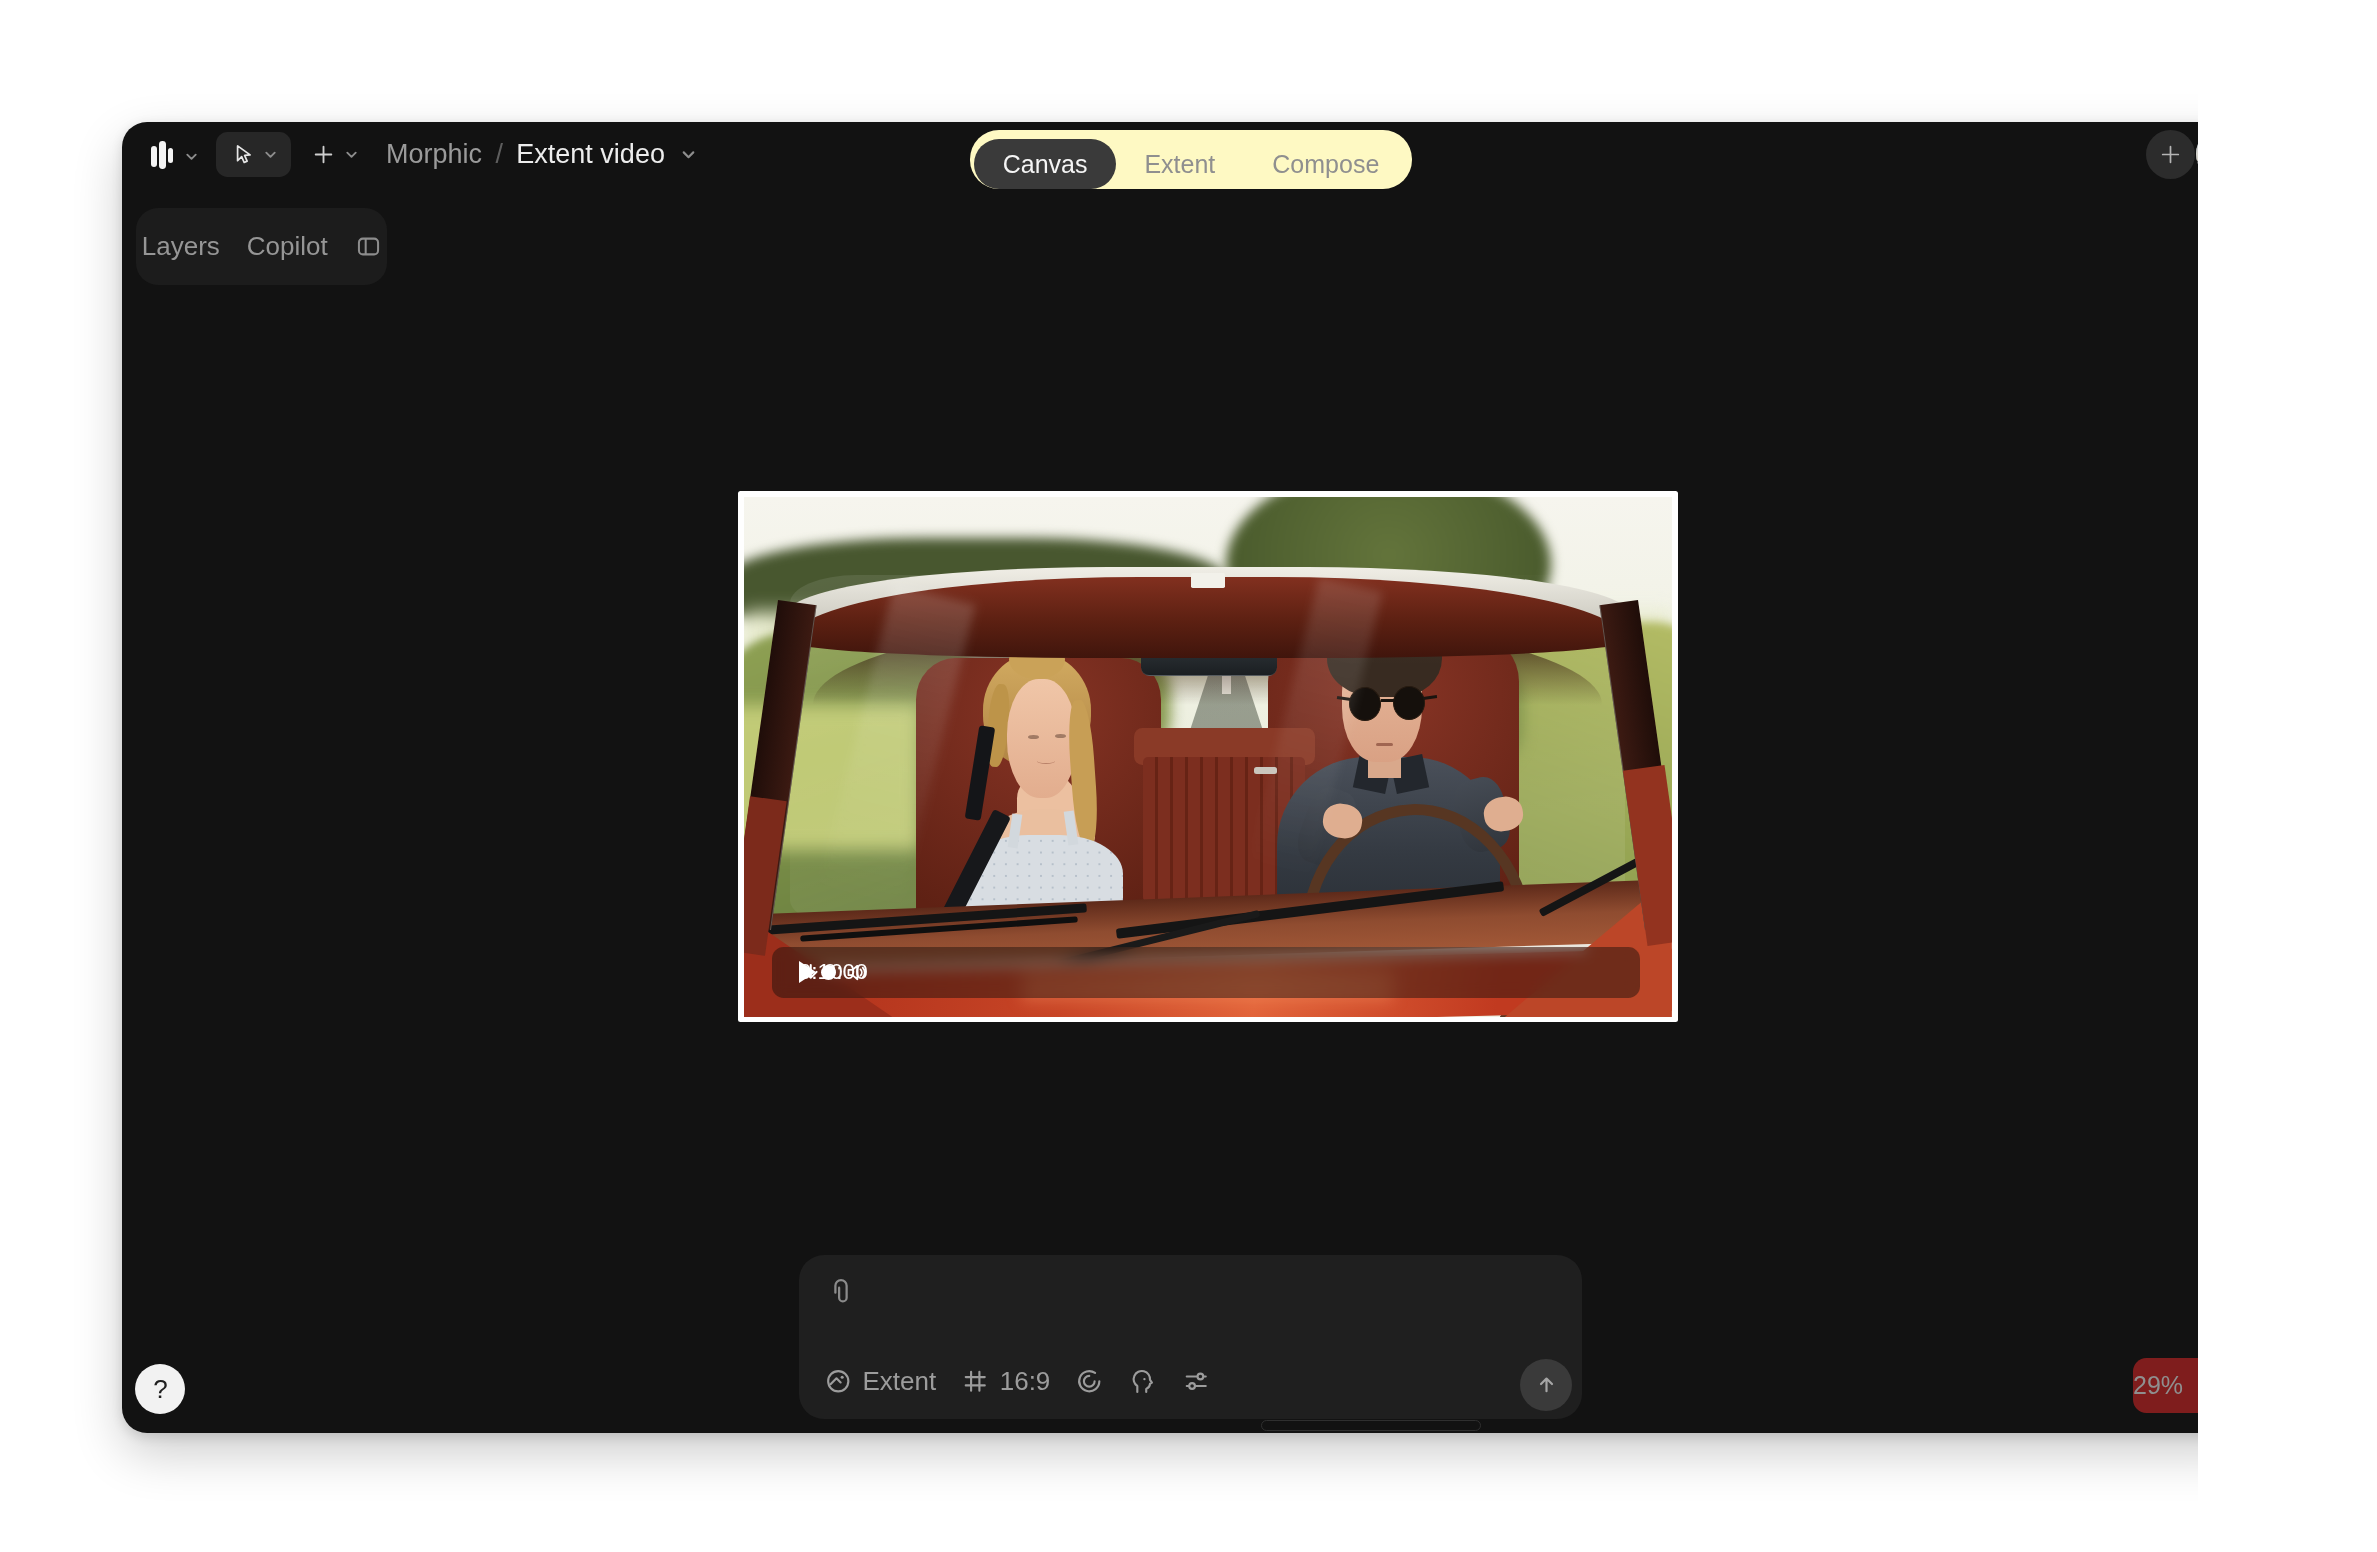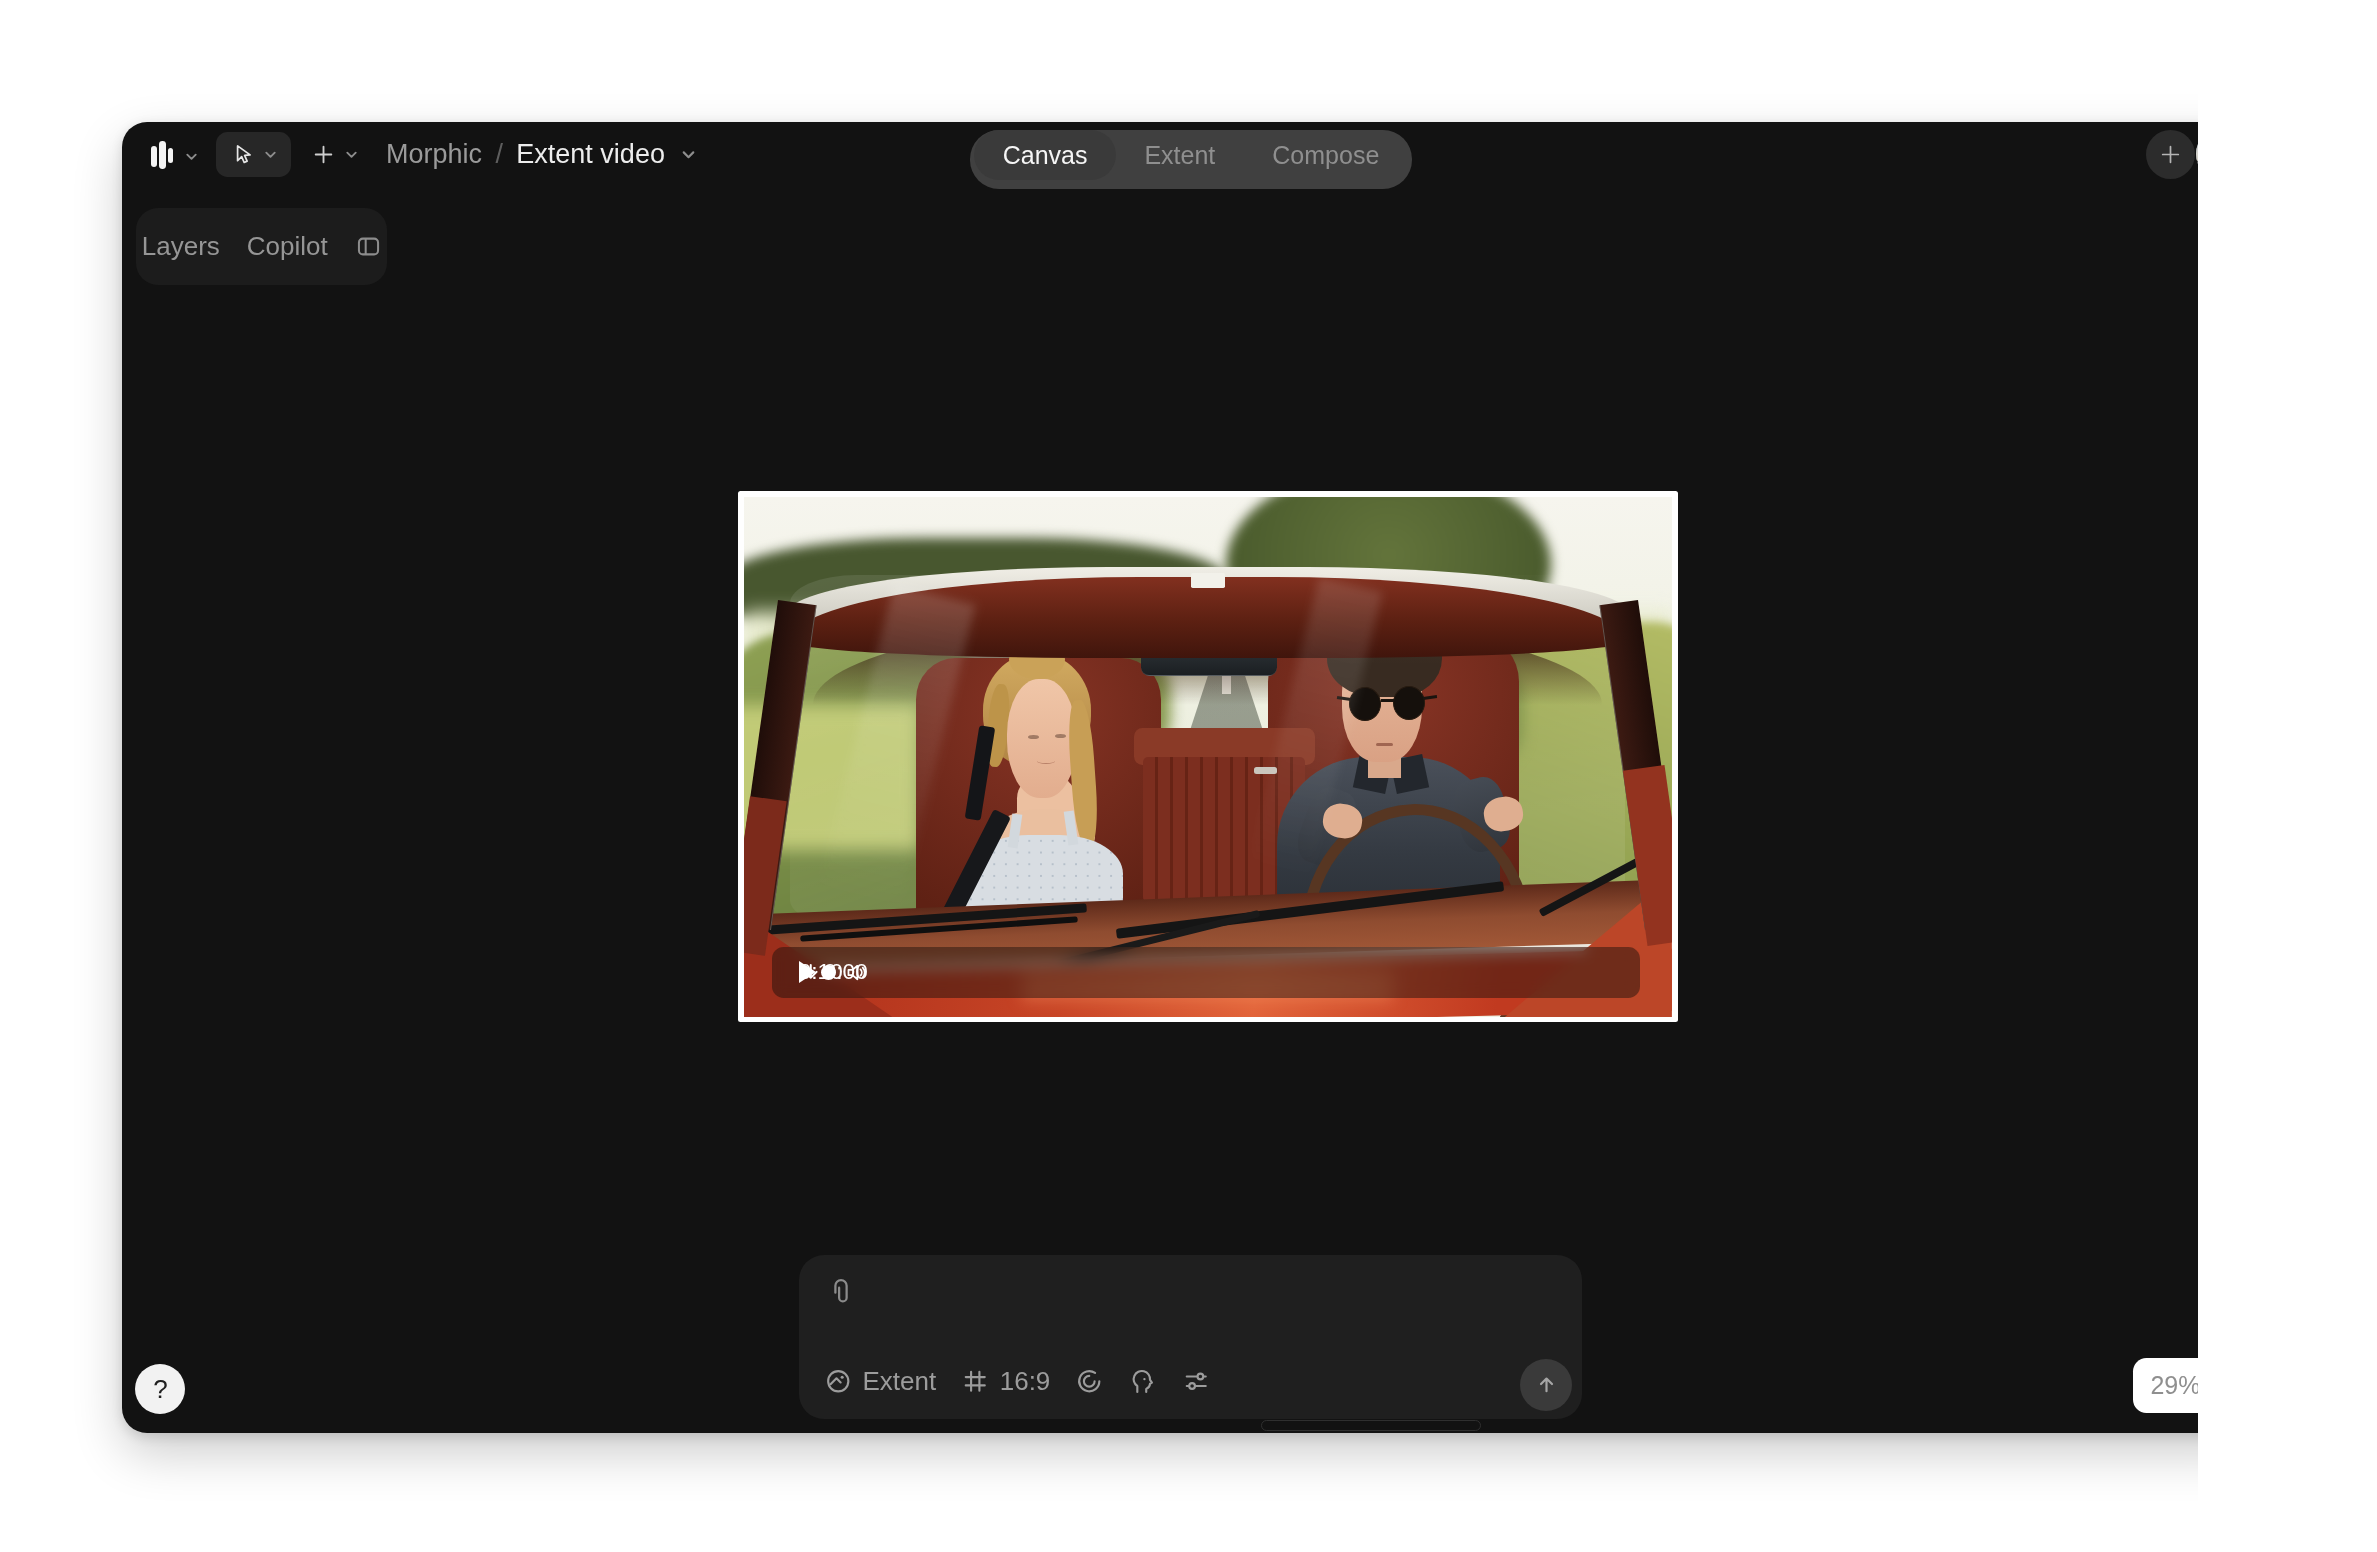--- a/index.html
+++ b/index.html
@@ -29,7 +29,7 @@
   .bc-chev{margin-left:1.7px;}
 
   .tabbar{position:absolute;left:50%;top:8.4px;transform:translateX(-50%);height:59px;border-radius:29px;
-          background:#404040;display:flex;align-items:flex-start;padding:0 4.2px;}
+          background:#fef9c3;display:flex;align-items:flex-end;padding:0 4.2px;}
   .tab{height:50px;border-radius:25px;padding:0 28.5px;display:flex;align-items:center;font-size:25px;color:#8f8f8f;cursor:pointer;}
   .tab.active{background:#3a3a3a;color:#f5f5f5;}
 

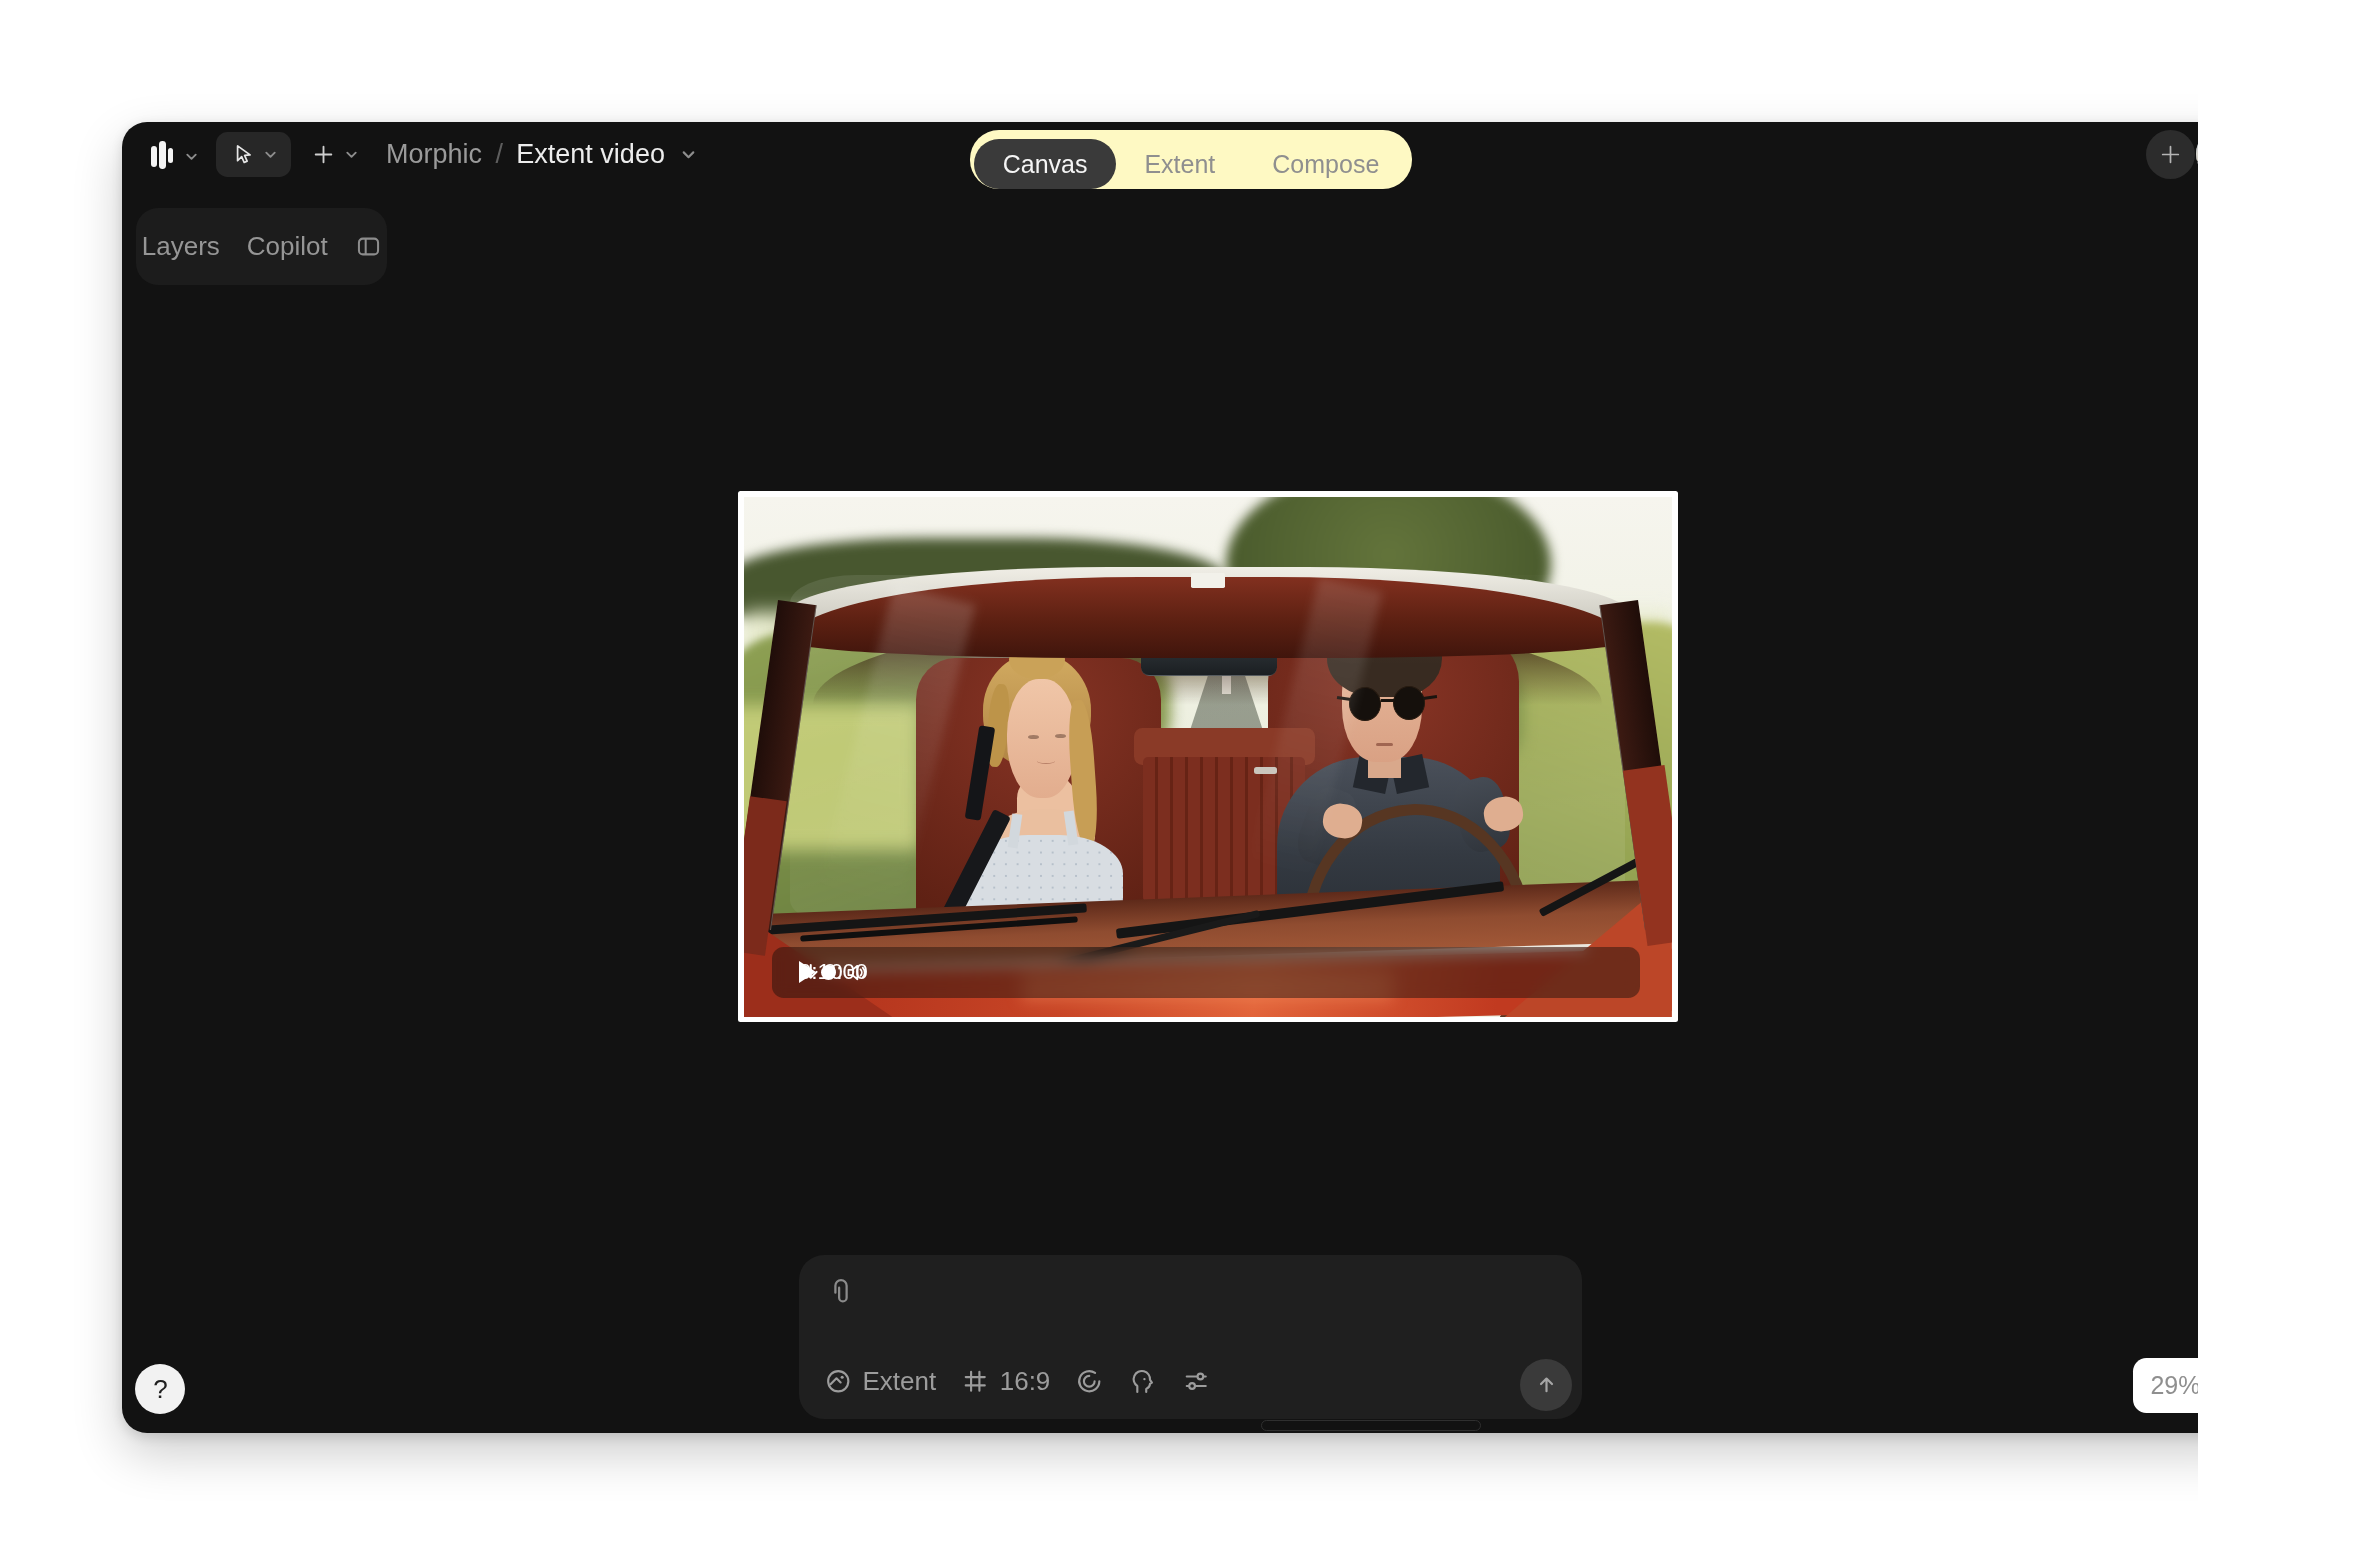--- a/index.html
+++ b/index.html
@@ -189,8 +189,8 @@
   .vscroll{position:absolute;left:2125px;top:657px;width:11px;height:216px;border:1.7px solid #2f2f2f;border-radius:6.7px;cursor:pointer;}
   .help-btn{position:absolute;left:13.4px;top:1242px;width:50px;height:50px;border-radius:50%;background:#f2f2f2;
         color:#202020;font-size:26px;display:flex;align-items:center;justify-content:center;cursor:pointer;}
-  .zoom-ctl{position:absolute;left:2011px;top:1236px;width:112px;height:55px;border-radius:13.4px;background:#ffffff;
-        display:flex;align-items:center;justify-content:center;gap:10px;color:#8f8f8f;font-size:25px;cursor:pointer;}
+  .zoom-ctl{position:absolute;left:2011px;top:1236px;width:112px;height:55px;border-radius:13.4px;background:#7f1d1d;
+        display:flex;align-items:center;justify-content:space-between;gap:10px;color:#8f8f8f;font-size:25px;cursor:pointer;}
   .zoom-ctl .chev{color:#7a7a7a;}
 </style>
 </head>

